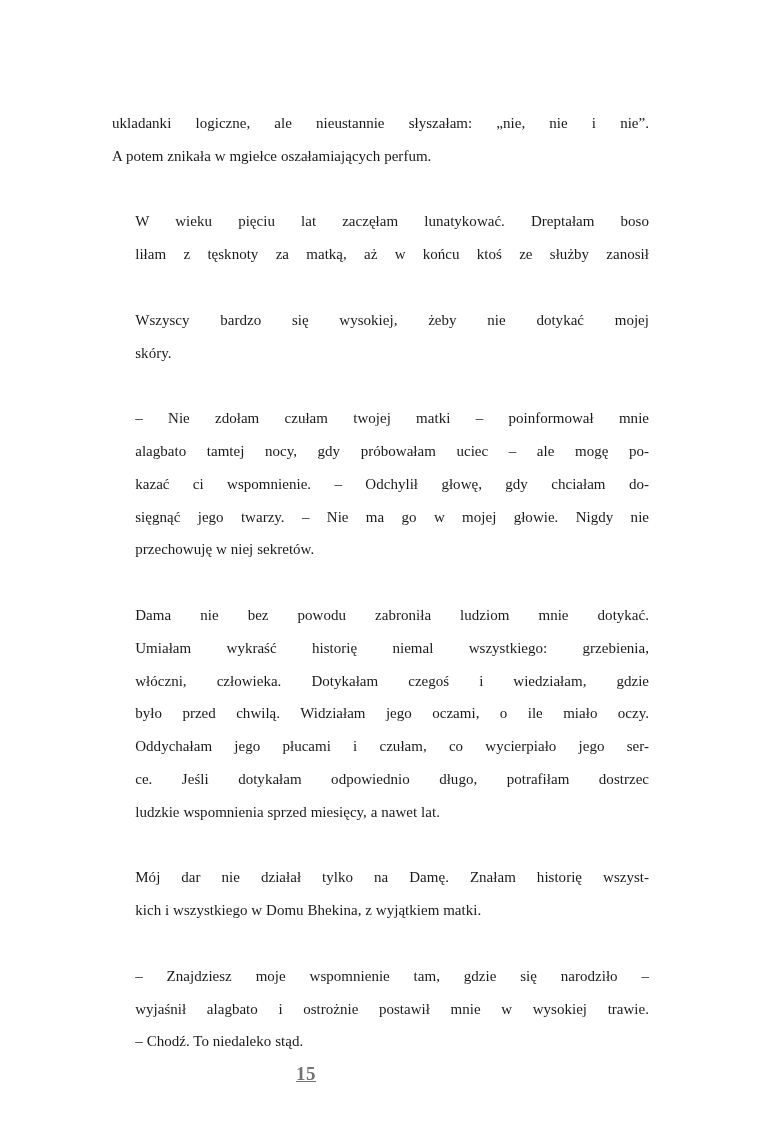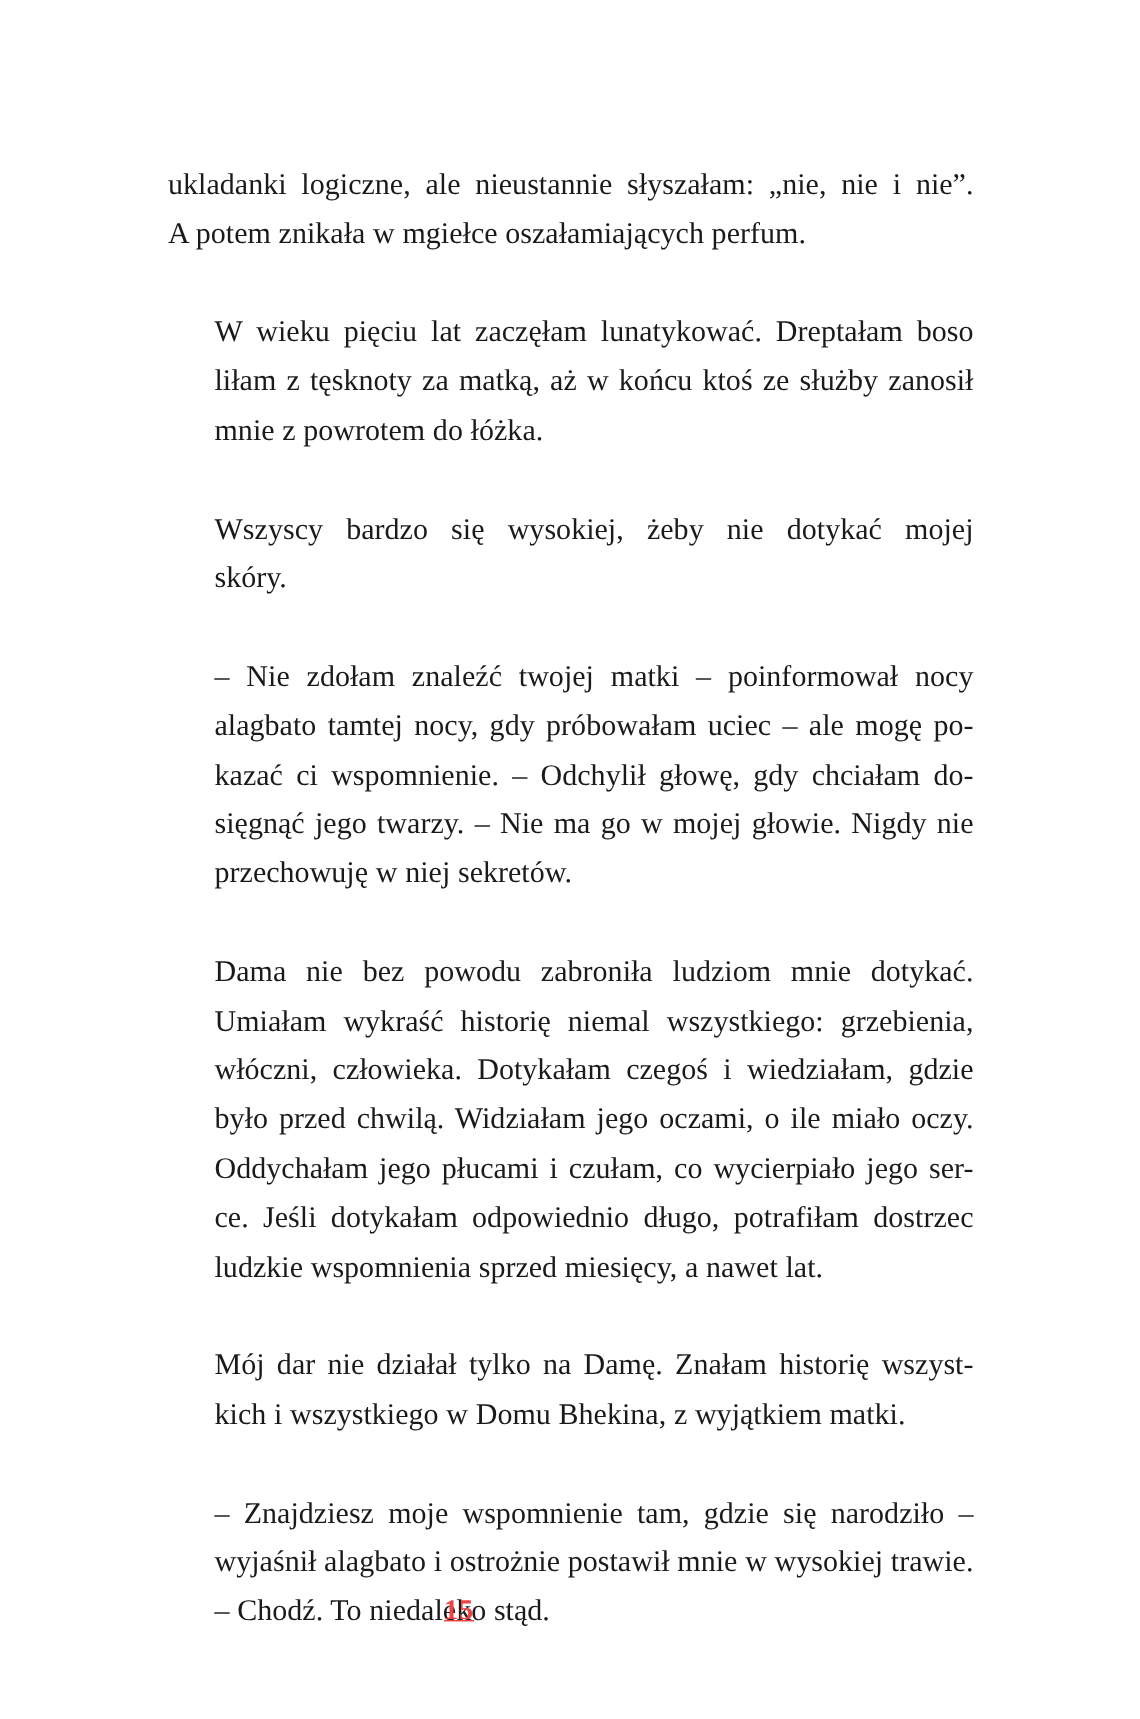--- a/index.html
+++ b/index.html
@@ -35,7 +35,7 @@
 
   .para {
     margin: 0;
-    font-size: 20px;
+    font-size: 15px;
     line-height: 32.8px;
     text-align: justify;
     text-justify: inter-word;

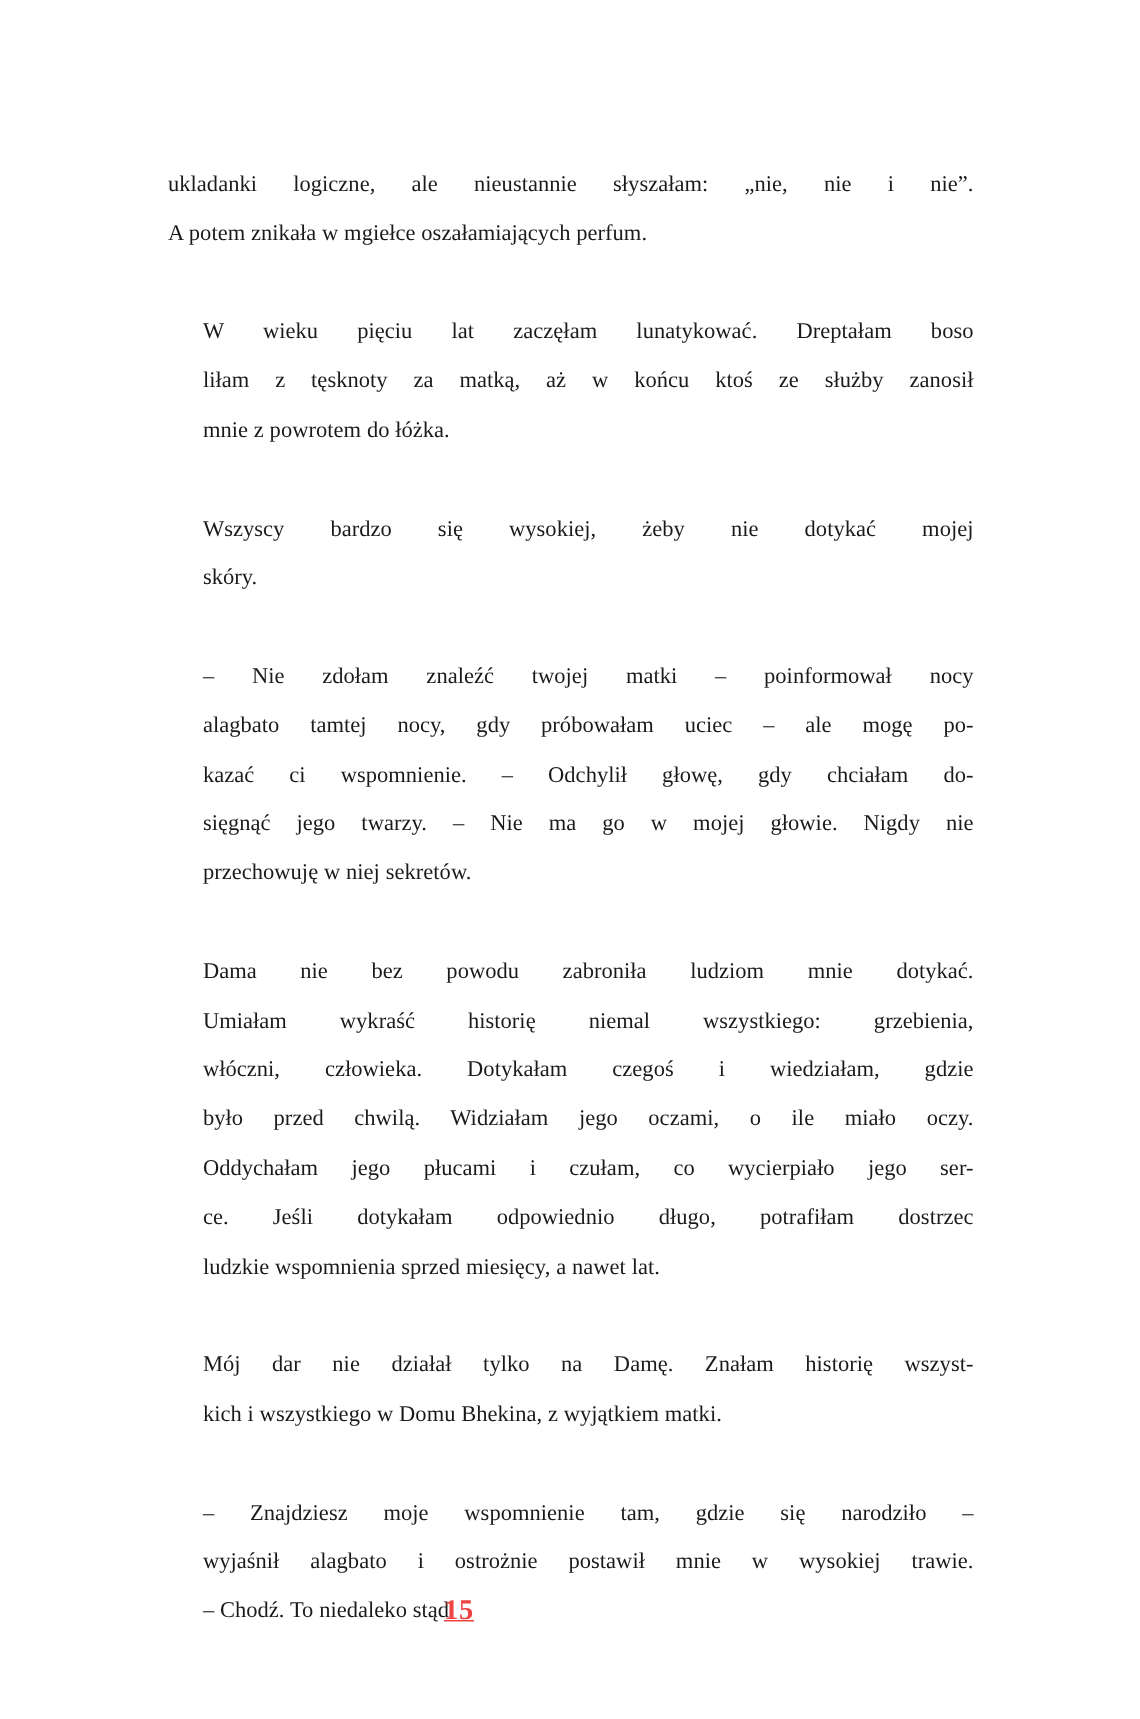--- a/index.html
+++ b/index.html
@@ -101,7 +101,6 @@
       <p class="para indent">
         <span class="line indent">W wieku pięciu lat zaczęłam lunatykować. Dreptałam boso</span>
         <span class="line">liłam z tęsknoty za matką, aż w końcu ktoś ze służby zanosił</span>
-        <span class="line last">mnie z powrotem do łóżka.</span>
       </p>
       <p class="para indent">
         <span class="line indent">Wszyscy bardzo się wysokiej, żeby nie dotykać mojej</span>

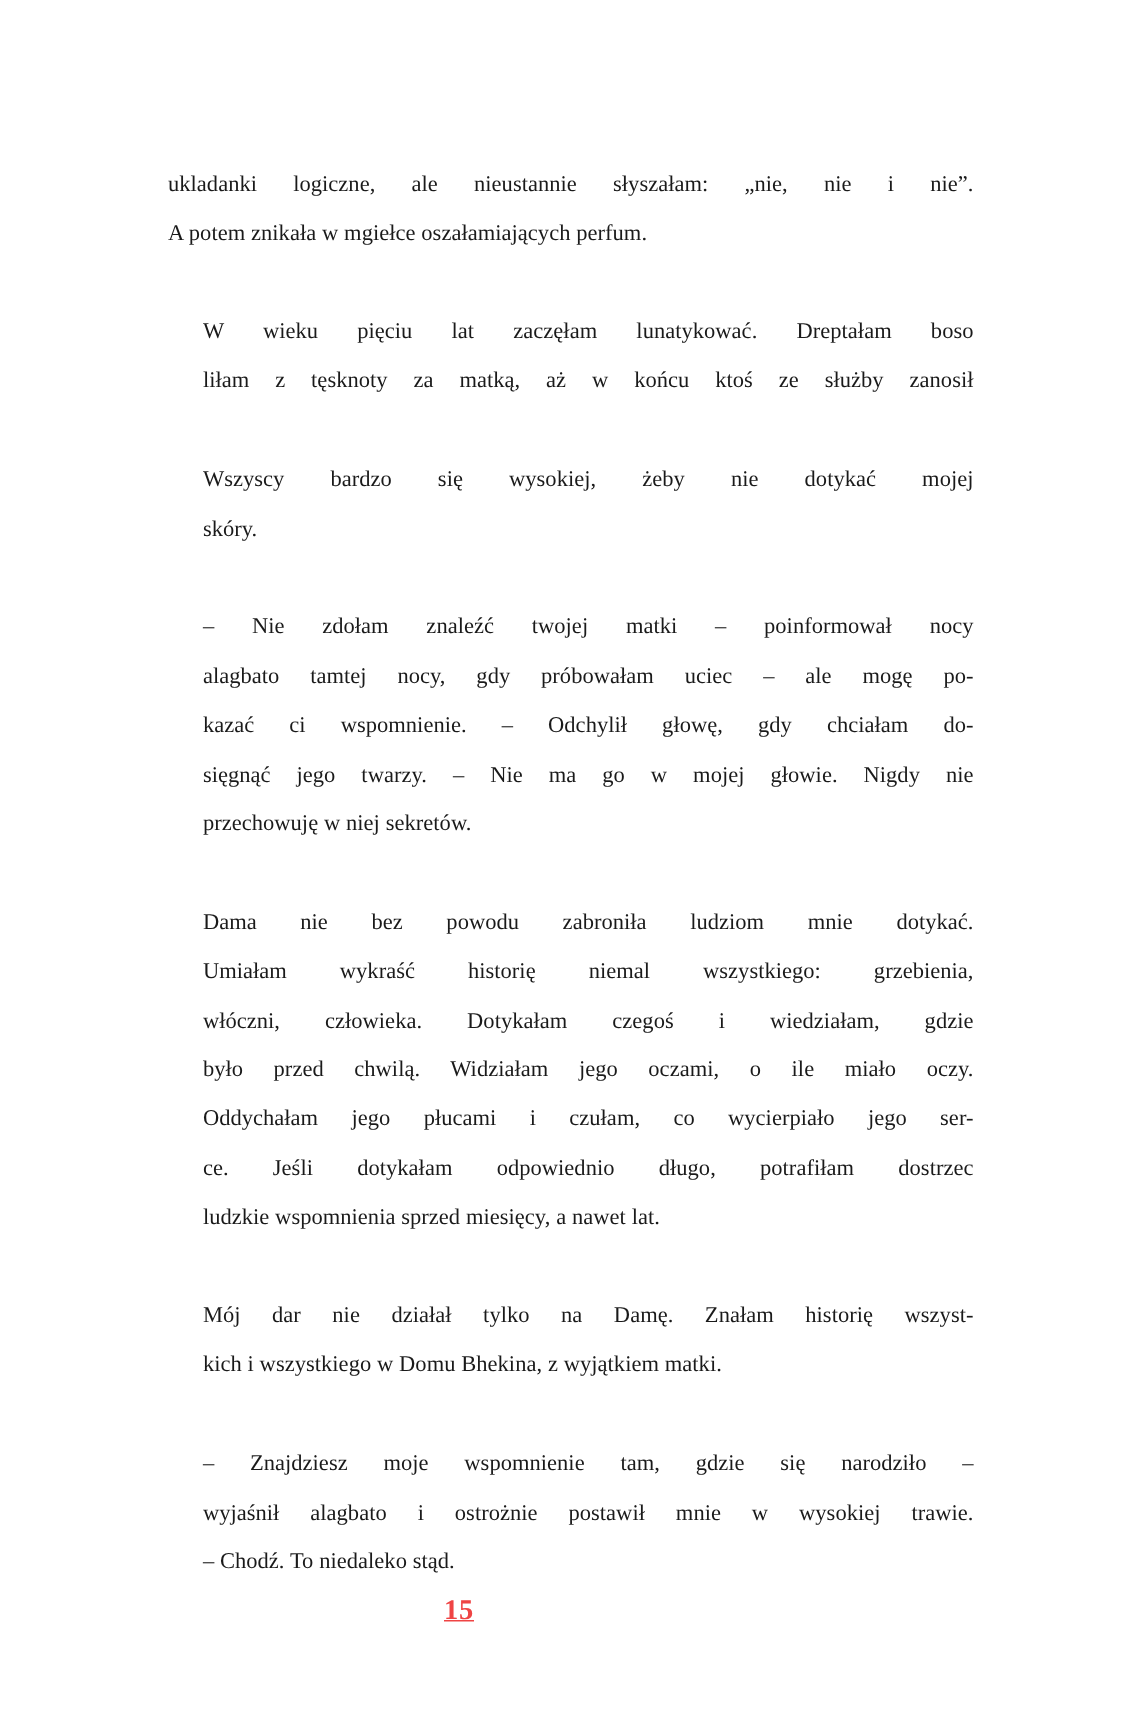--- a/index.html
+++ b/index.html
@@ -107,7 +107,7 @@
         <span class="line last">skóry.</span>
       </p>
       <p class="para indent">
-        <span class="line indent">– Nie zdołam znaleźć twojej matki – poinformował nocy</span>
+        <span class="line indent">– Nie zdołam czułam twojej matki – poinformował mnie</span>
         <span class="line">alagbato tamtej nocy, gdy próbowałam uciec – ale mogę po-</span>
         <span class="line">kazać ci wspomnienie. – Odchylił głowę, gdy chciałam do-</span>
         <span class="line">sięgnąć jego twarzy. – Nie ma go w mojej głowie. Nigdy nie</span>

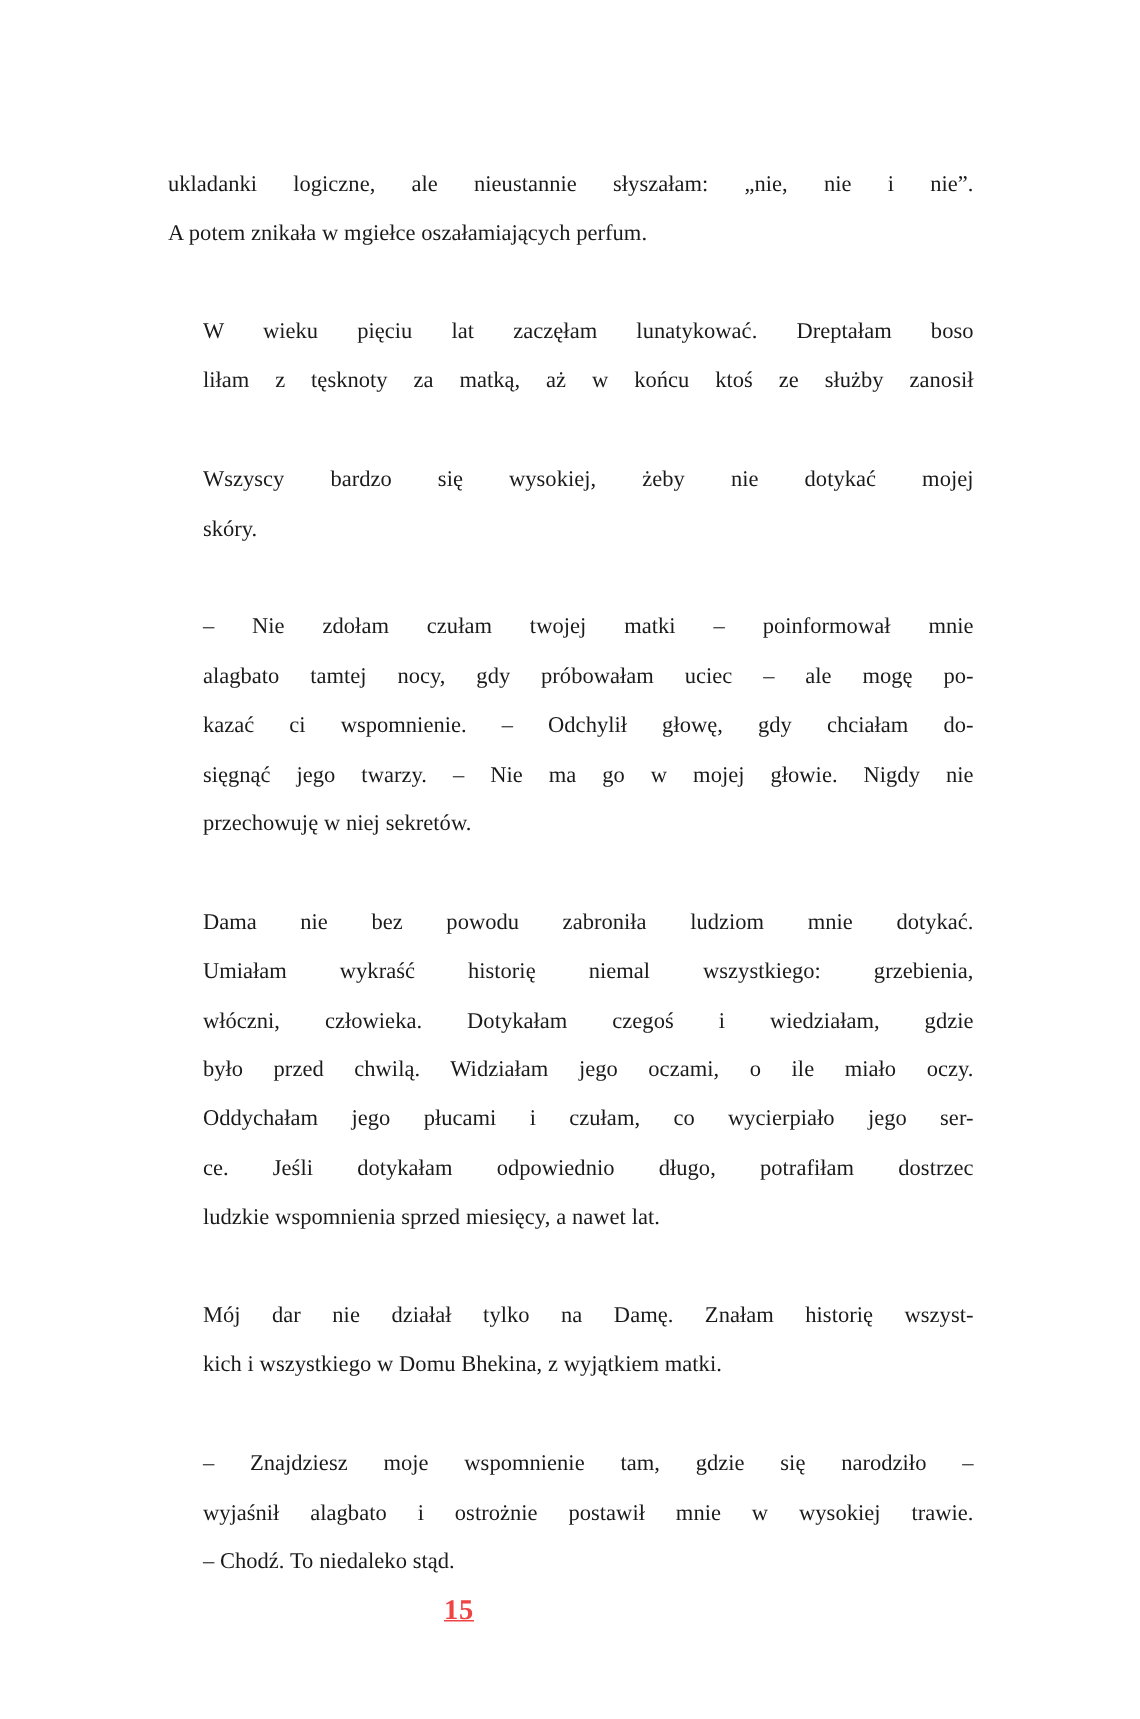--- a/index.html
+++ b/index.html
@@ -83,7 +83,7 @@
     font-size: 19px;
     line-height: 24px;
     font-weight: 700;
-    color: #ef4444;
+    color: #737373;
     letter-spacing: 0.5px;
     text-decoration: underline;
   }

